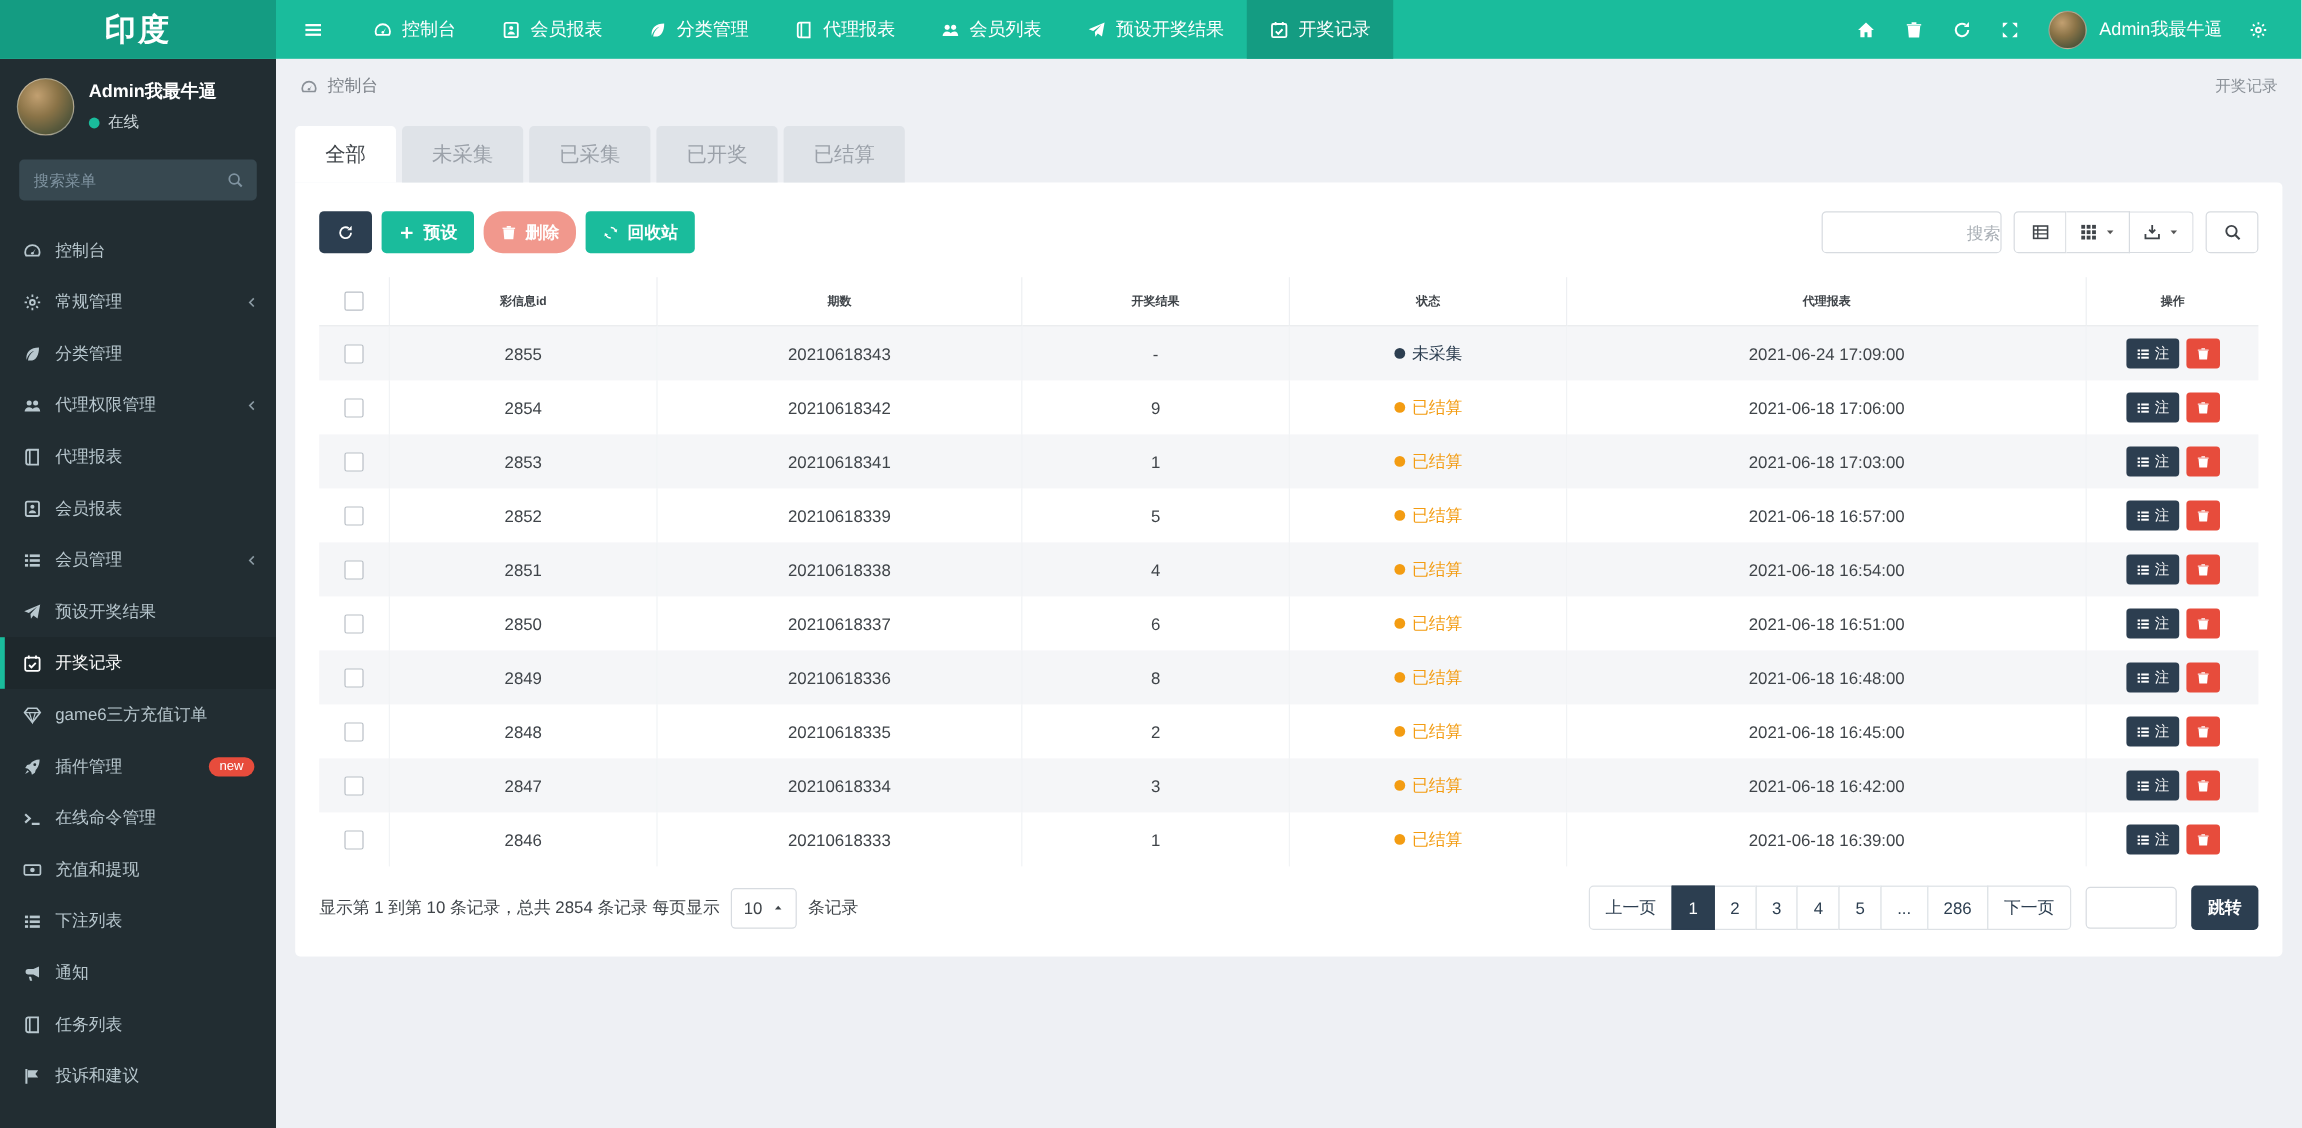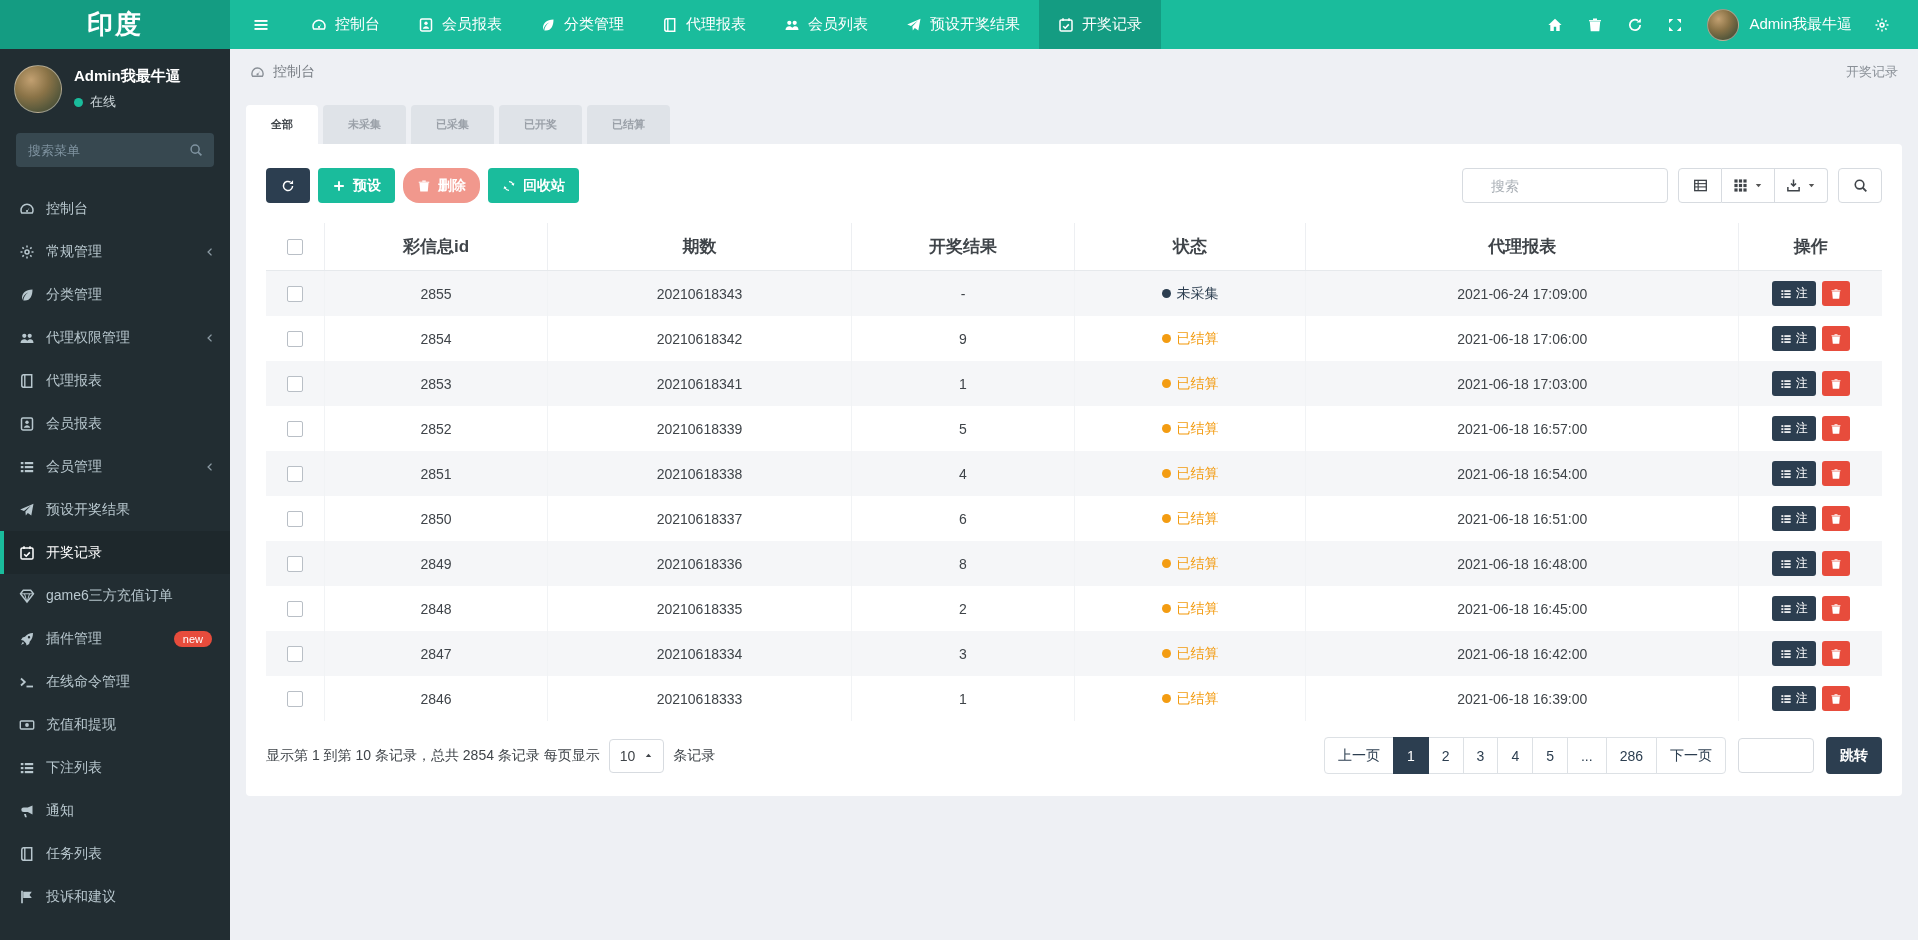--- a/index.html
+++ b/index.html
@@ -49,7 +49,7 @@
 
   .panel{margin:10px 16px 0;}
   .tabs{display:flex;gap:5px;}
-  .tab{padding:12px 25px;font-size:11px;color:#9ba1a9;background:#dfe3e8;border-radius:4px 4px 0 0;cursor:pointer;font-weight:bold;}
+  .tab{padding:12px 25px;font-size:17px;color:#9ba1a9;background:#dfe3e8;border-radius:4px 4px 0 0;cursor:pointer;}
   .tab.active{background:#fff;color:#3f4449;}
   .card{background:#fff;padding:24px 20px 22px;border-radius:0 4px 4px 4px;min-height:485px;box-sizing:border-box;}
 

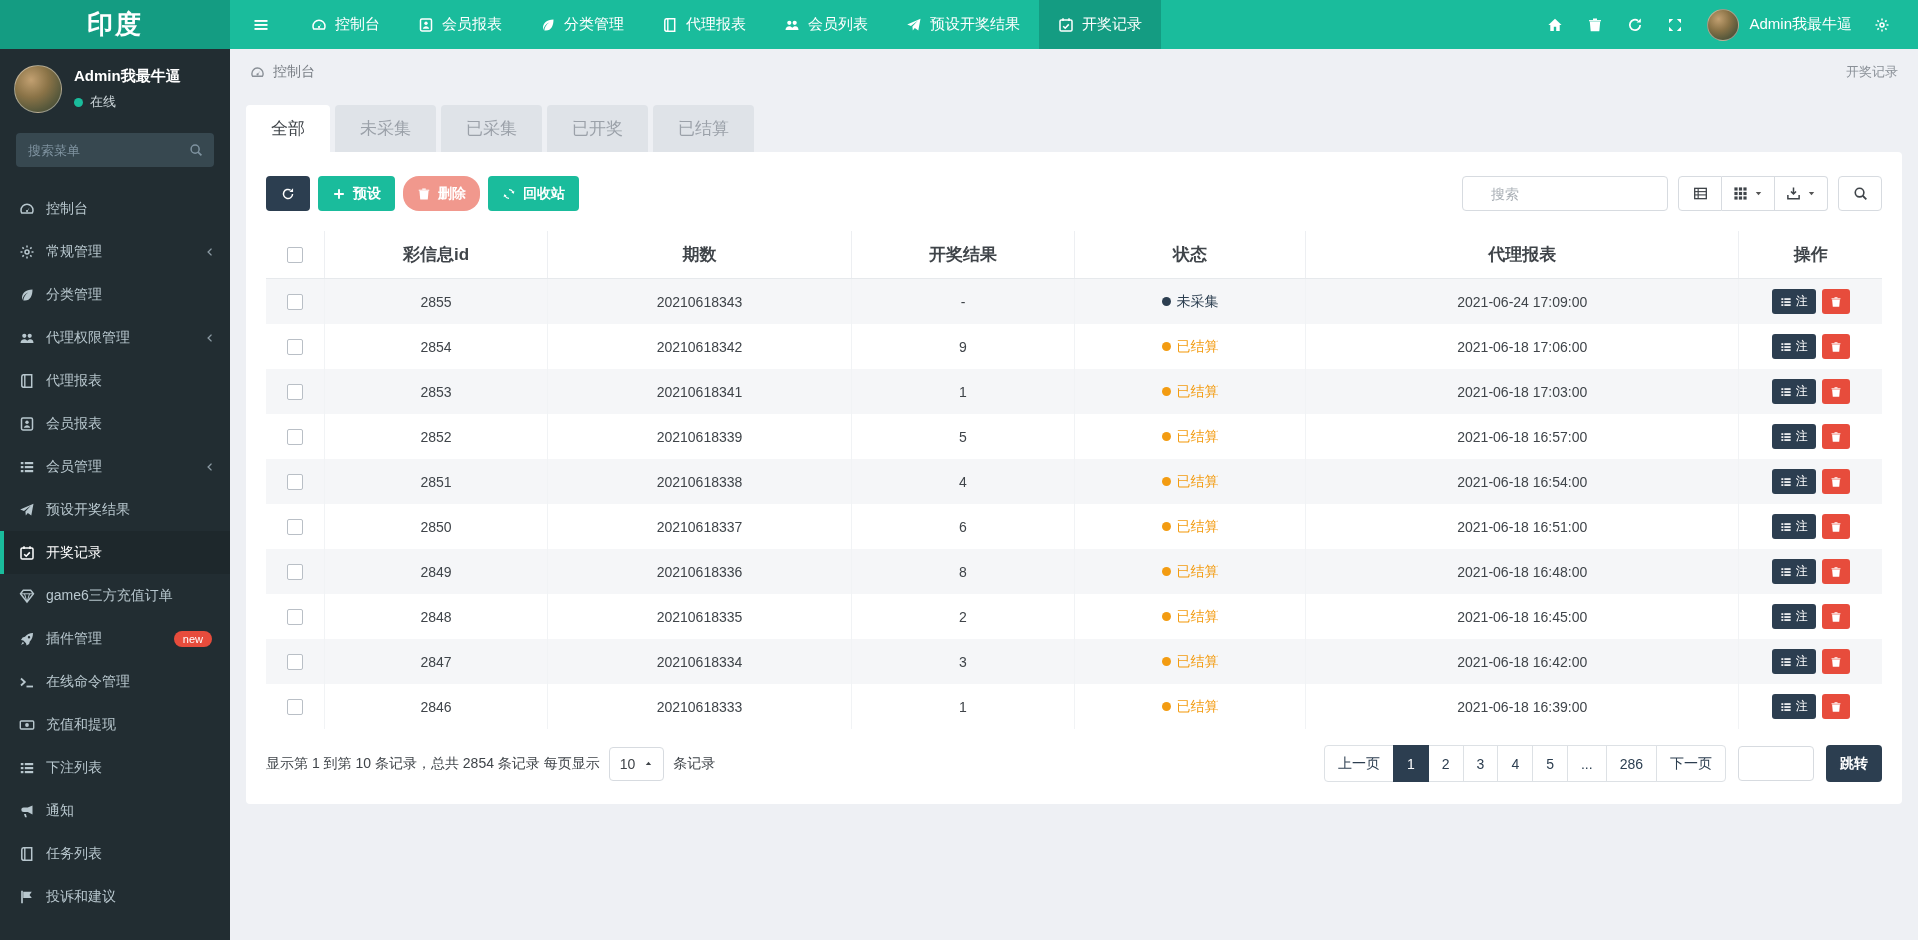--- a/index.html
+++ b/index.html
@@ -63,7 +63,7 @@
   .btn-salmon{background:#f1988d;border-radius:16px;}
   .btn-icon-only{width:44px;justify-content:center;padding:0;}
   .tb-right{display:flex;align-items:center;gap:10px;}
-  .search-input{width:148px;height:33px;border:1px solid #d7dbe0;border-radius:4px;padding:0 28px;font-size:14px;color:#555;outline:none;font-family:inherit;background:#fff;}
+  .search-input{width:148px;height:33px;border:1px solid #d7dbe0;border-radius:4px;padding:0 0;font-size:14px;color:#555;outline:none;font-family:inherit;background:#fff;text-align:right;}
   .search-input::placeholder{color:#aab0b6;}
   .btn-group{display:flex;}
   .gbtn{height:35px;min-width:44px;box-sizing:border-box;background:#fff;border:1px solid #d7dbe0;display:inline-flex;align-items:center;justify-content:center;gap:6px;color:#3f4449;cursor:pointer;padding:0 11px;}

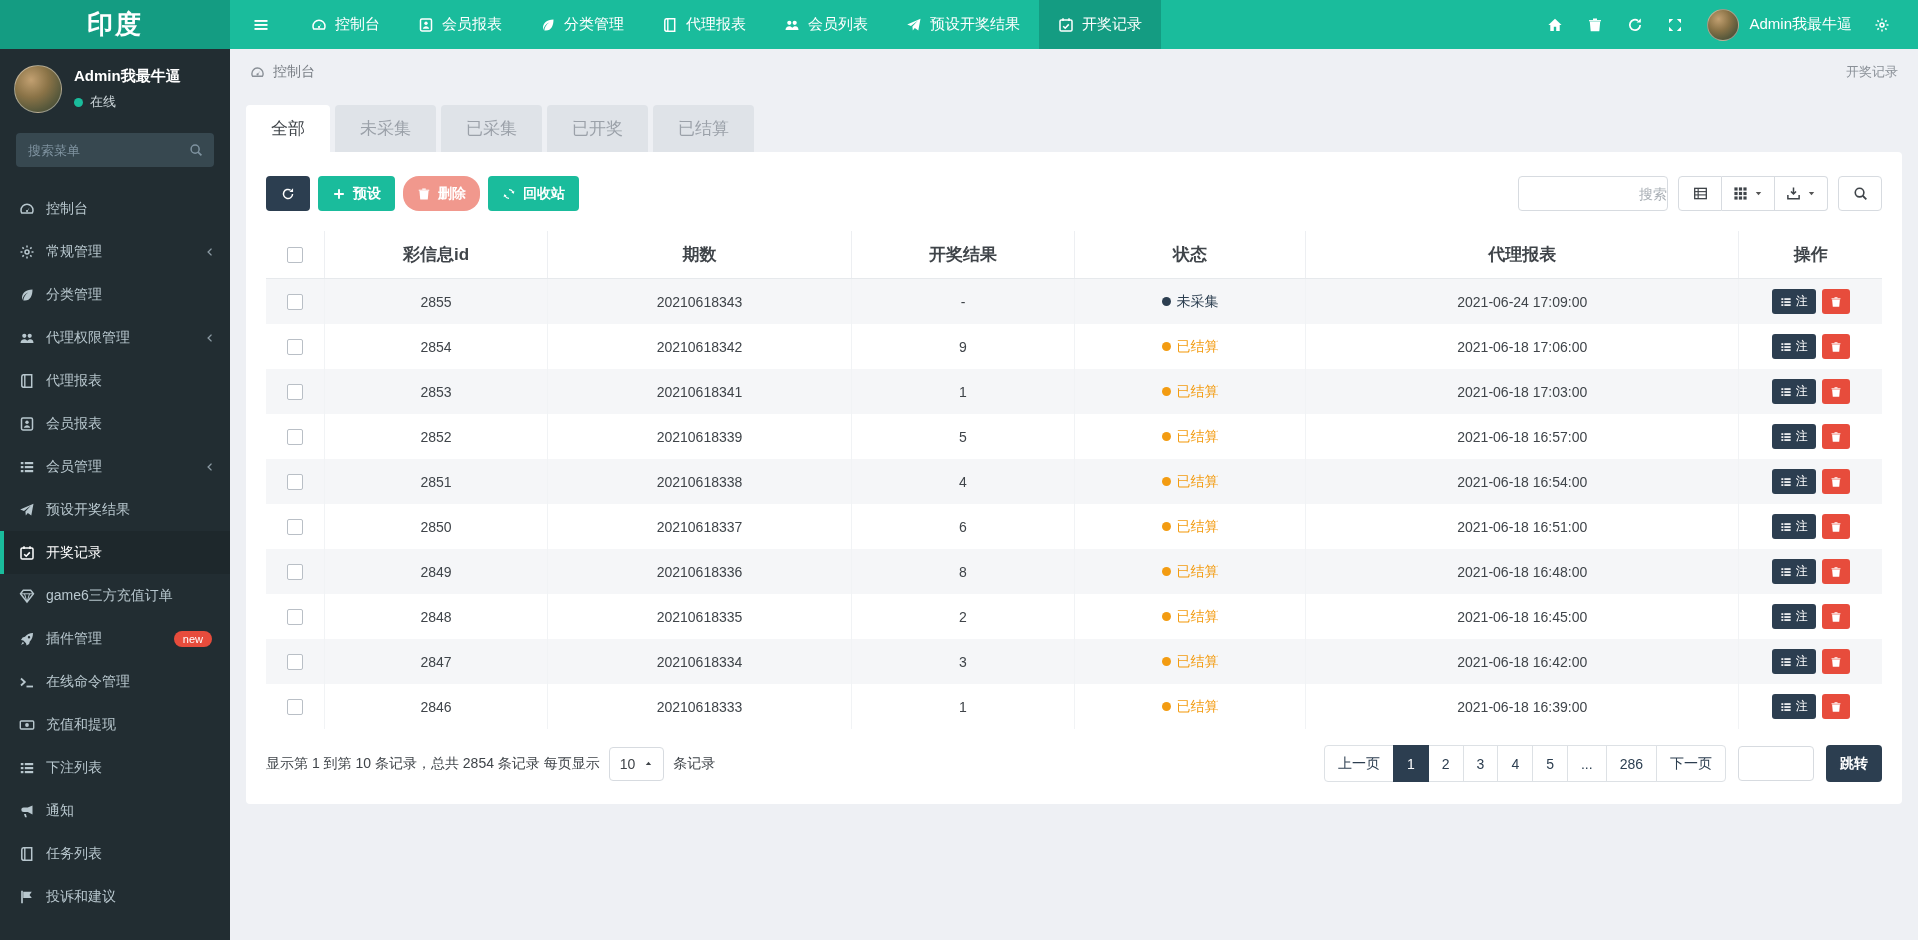--- a/index.html
+++ b/index.html
@@ -76,7 +76,7 @@
 
   
   table.grid{width:100%;border-collapse:collapse;table-layout:fixed;text-align:center;font-size:14px;color:#3f4449;}
-  table.grid th{font-weight:bold;padding:12px 6px;border-bottom:1px solid #e6e9ec;border-left:1px solid #edeff2;font-size:17px;}
+  table.grid th{font-weight:bold;padding:12px 6px;border-bottom:1px solid #e6e9ec;border-left:1px solid #edeff2;font-size:10px;}
   table.grid th:first-child{border-left:none;}
   table.grid td{padding:10px 6px;border-left:1px solid #f1f3f5;}
   table.grid td:first-child{border-left:none;}

